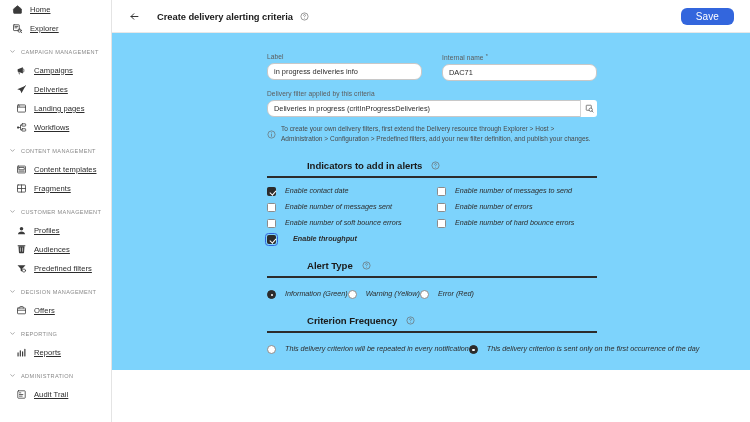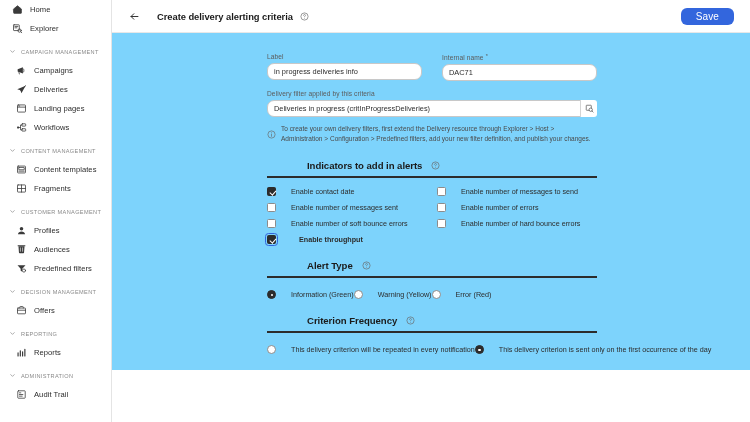--- a/index.html
+++ b/index.html
@@ -32,7 +32,7 @@
     white-space: nowrap;
   }
   .nav-item.indent { padding-left: 16px; }
-  .nav-label { line-height: 1; letter-spacing: .05px; }
+  .nav-label { line-height: 1; letter-spacing: .05px; text-decoration: underline; }
   .nav-icon {
     width: 11px; height: 11px;
     display: inline-flex; align-items: center; justify-content: center;

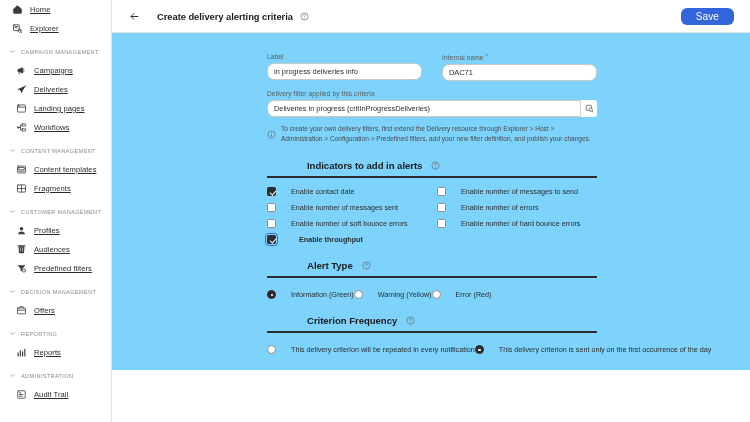--- a/index.html
+++ b/index.html
@@ -155,9 +155,9 @@
     row-gap: 7px;
   }
   .opt {
-    display: flex; align-items: center; gap: 15px;
+    display: flex; gap: 9px;
     cursor: pointer; font-size: 7.2px; color: #2c2c2c;
-    white-space: nowrap; line-height: 1;
+    white-space: nowrap; line-height: 1; font-style: italic;
   }
   .box {
     width: 9px; height: 9px; flex: 0 0 9px;

